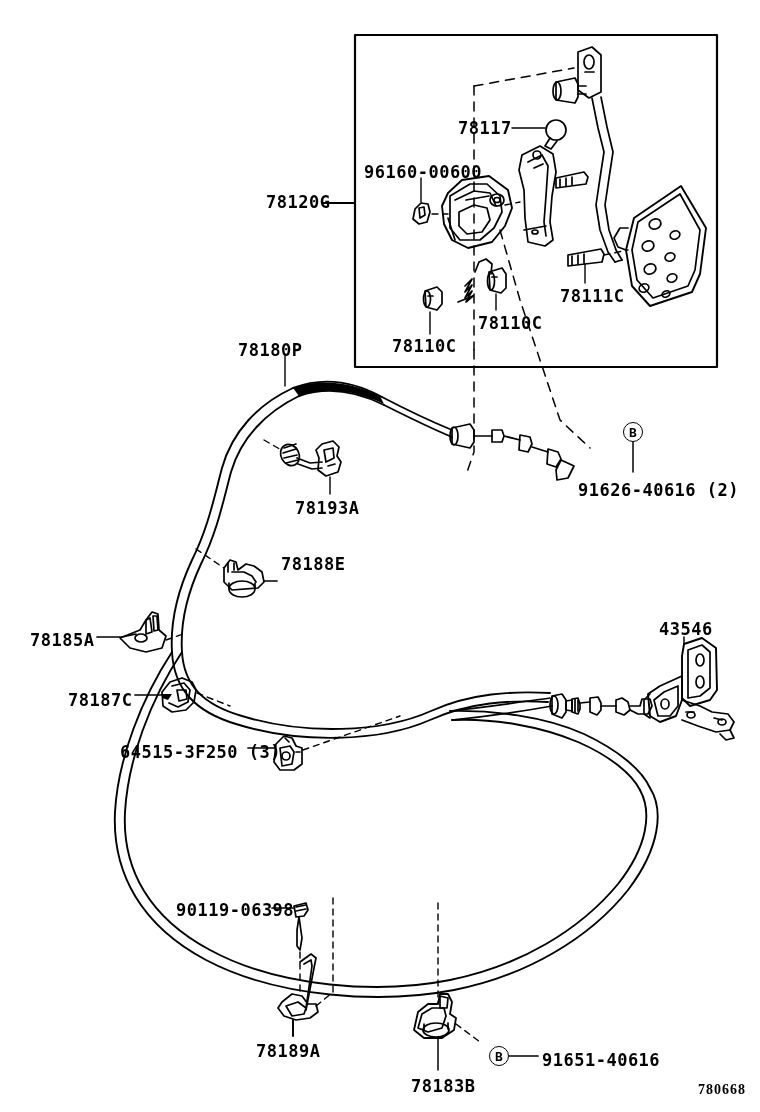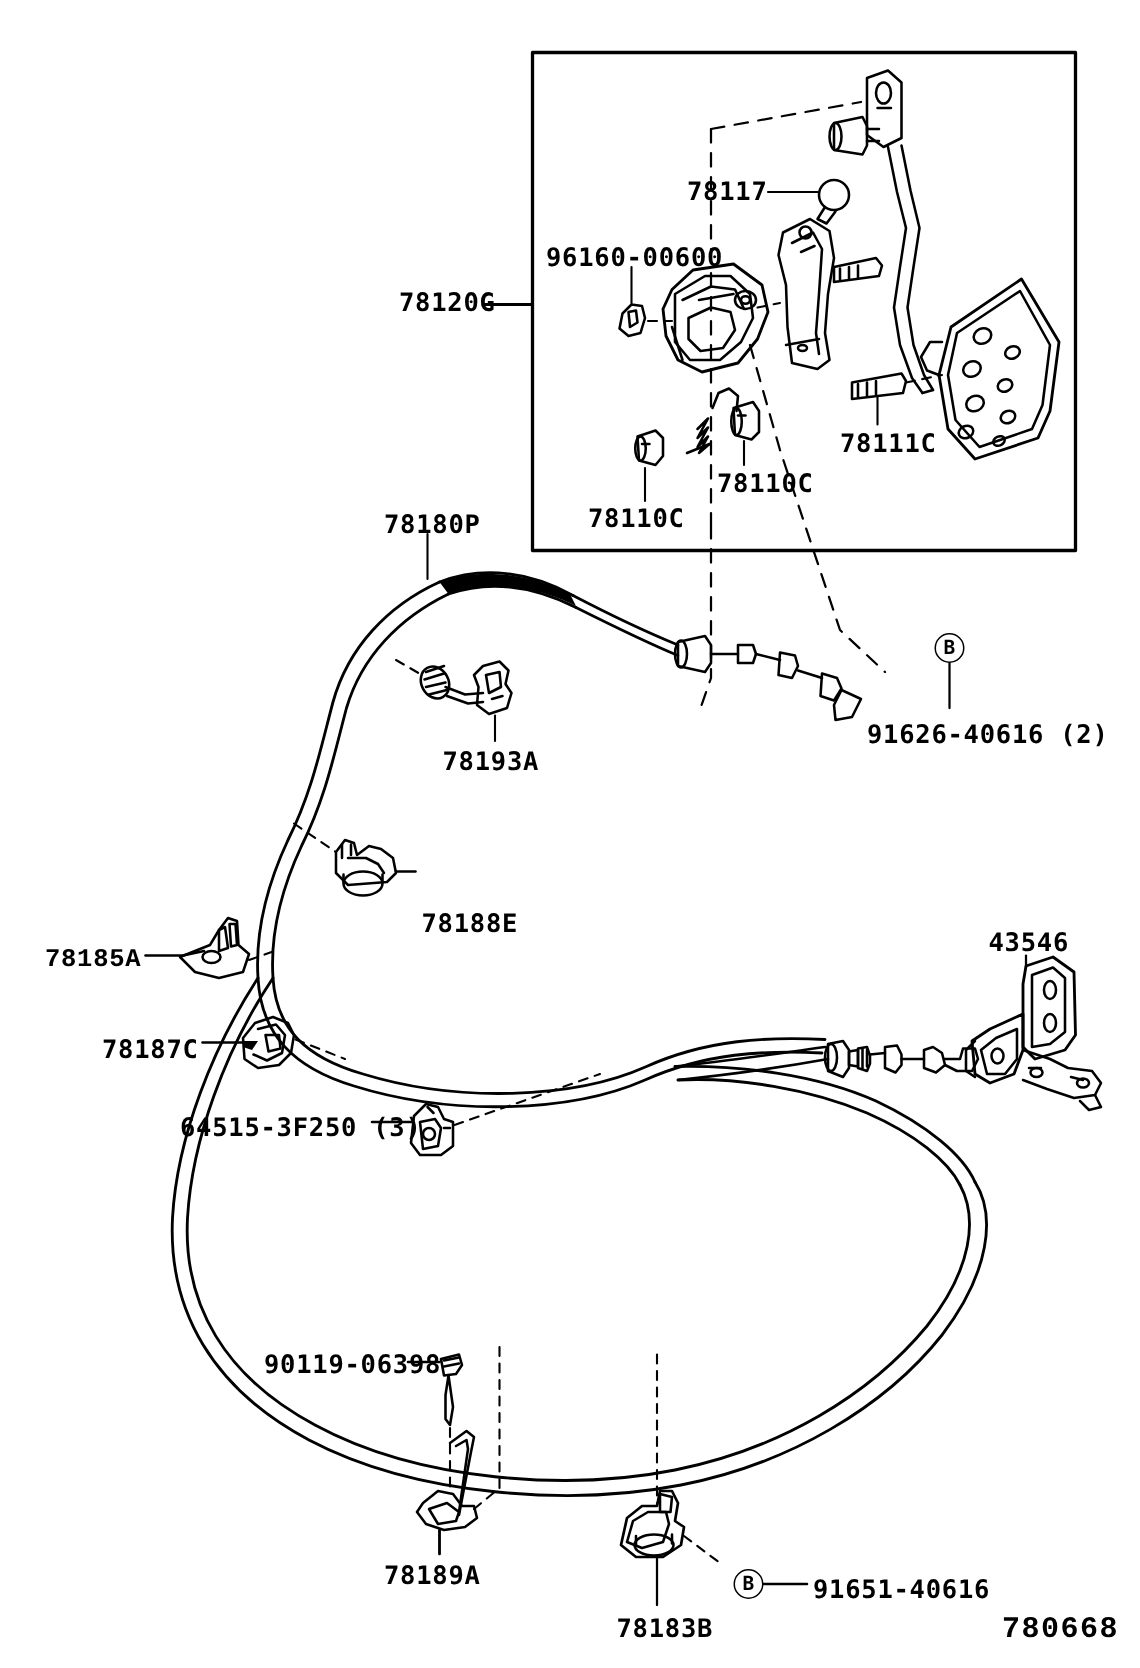--- a/index.html
+++ b/index.html
@@ -352,7 +352,7 @@
   <div class="lbl" style="left:560px; top:288px;text-align:right;">78111C</div>
   <div class="lbl" style="left:478px; top:315px;">78110C</div>
   <div class="lbl" style="left:392px; top:338px;">78110C</div>
-  <div class="lbl" style="left:256px; top:342px;">78180P</div>
+  <div class="lbl" style="left:238px; top:342px;">78180P</div>
   <div class="lbl" style="left:295px; top:500px;">78193A</div>
   <div class="lbl" style="left:578px; top:482px;text-align:right;">91626-40616 (2)</div>
   <div class="lbl" style="left:281px; top:608px;">78188E</div>

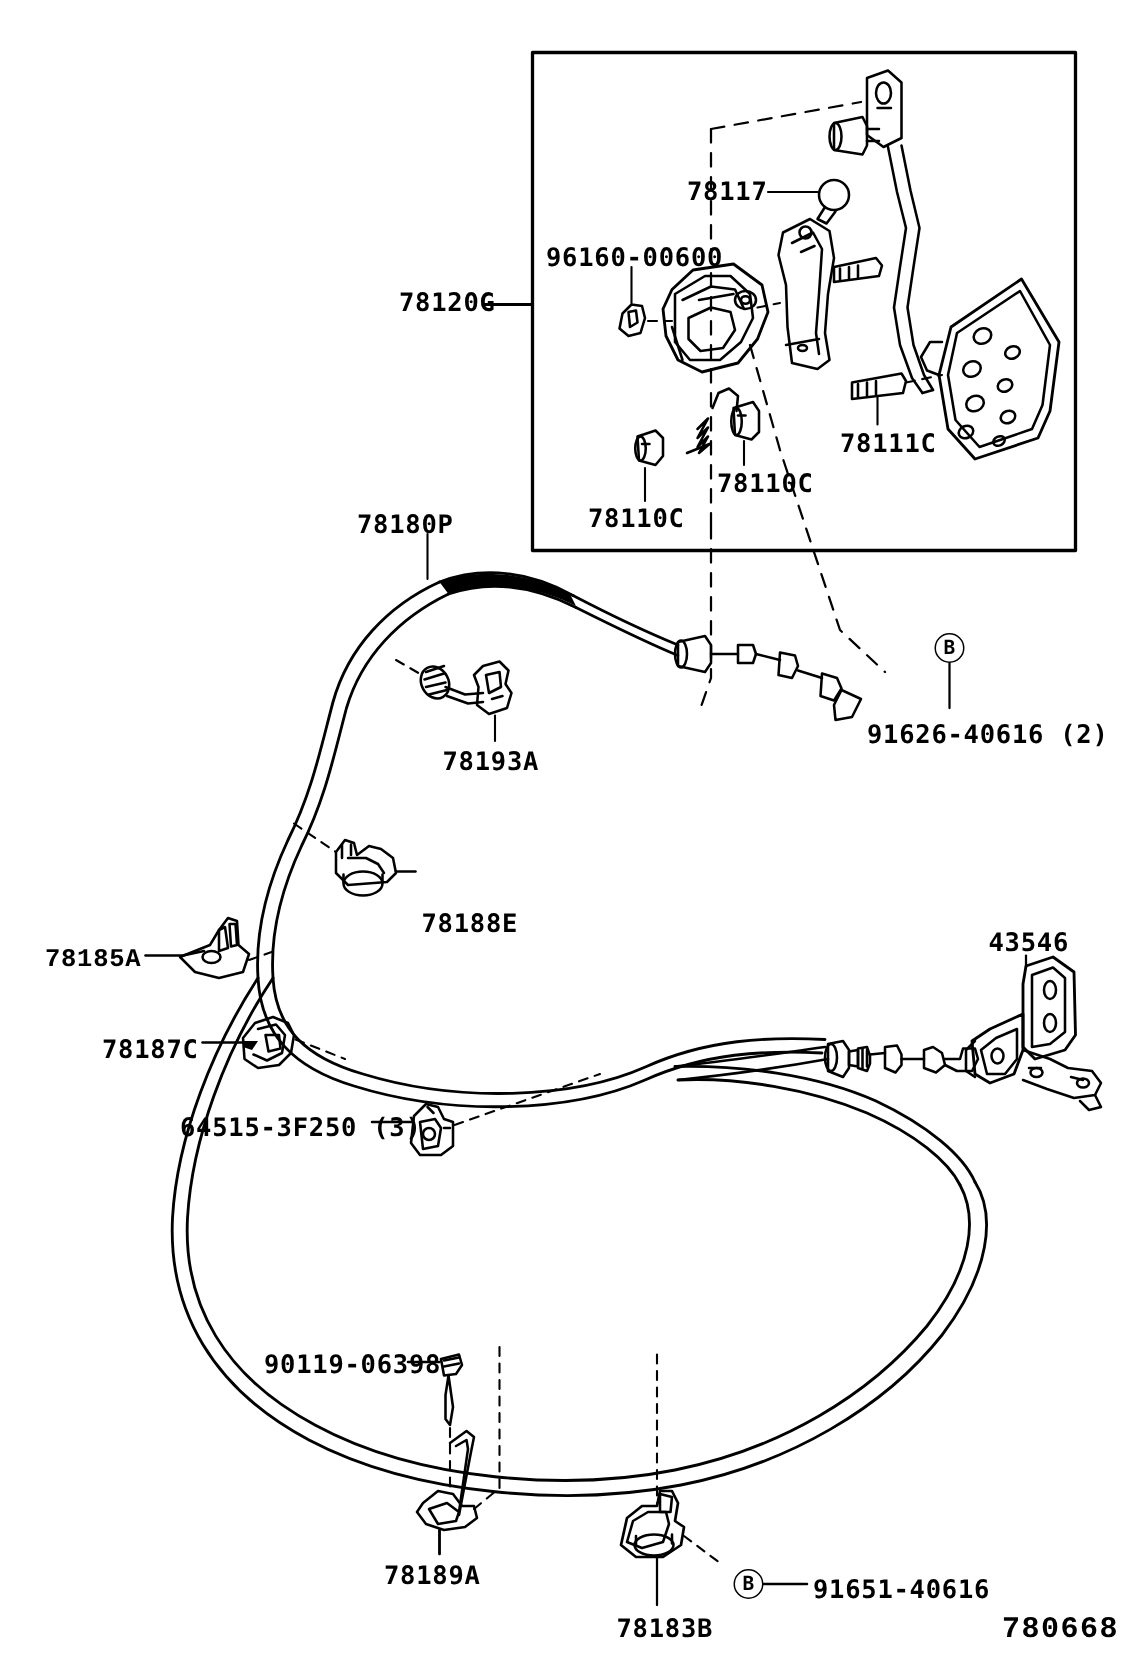--- a/index.html
+++ b/index.html
@@ -355,7 +355,7 @@
   <div class="lbl" style="left:238px; top:342px;">78180P</div>
   <div class="lbl" style="left:295px; top:500px;">78193A</div>
   <div class="lbl" style="left:578px; top:482px;text-align:right;">91626-40616 (2)</div>
-  <div class="lbl" style="left:281px; top:608px;">78188E</div>
+  <div class="lbl" style="left:281px; top:556px;">78188E</div>
   <div class="lbl" style="left:659px; top:621px;">43546</div>
   <div class="lbl" style="left:30px;  top:632px;font-family:Liberation Mono, monospace;">78185A</div>
   <div class="lbl" style="left:68px;  top:692px;">78187C</div>

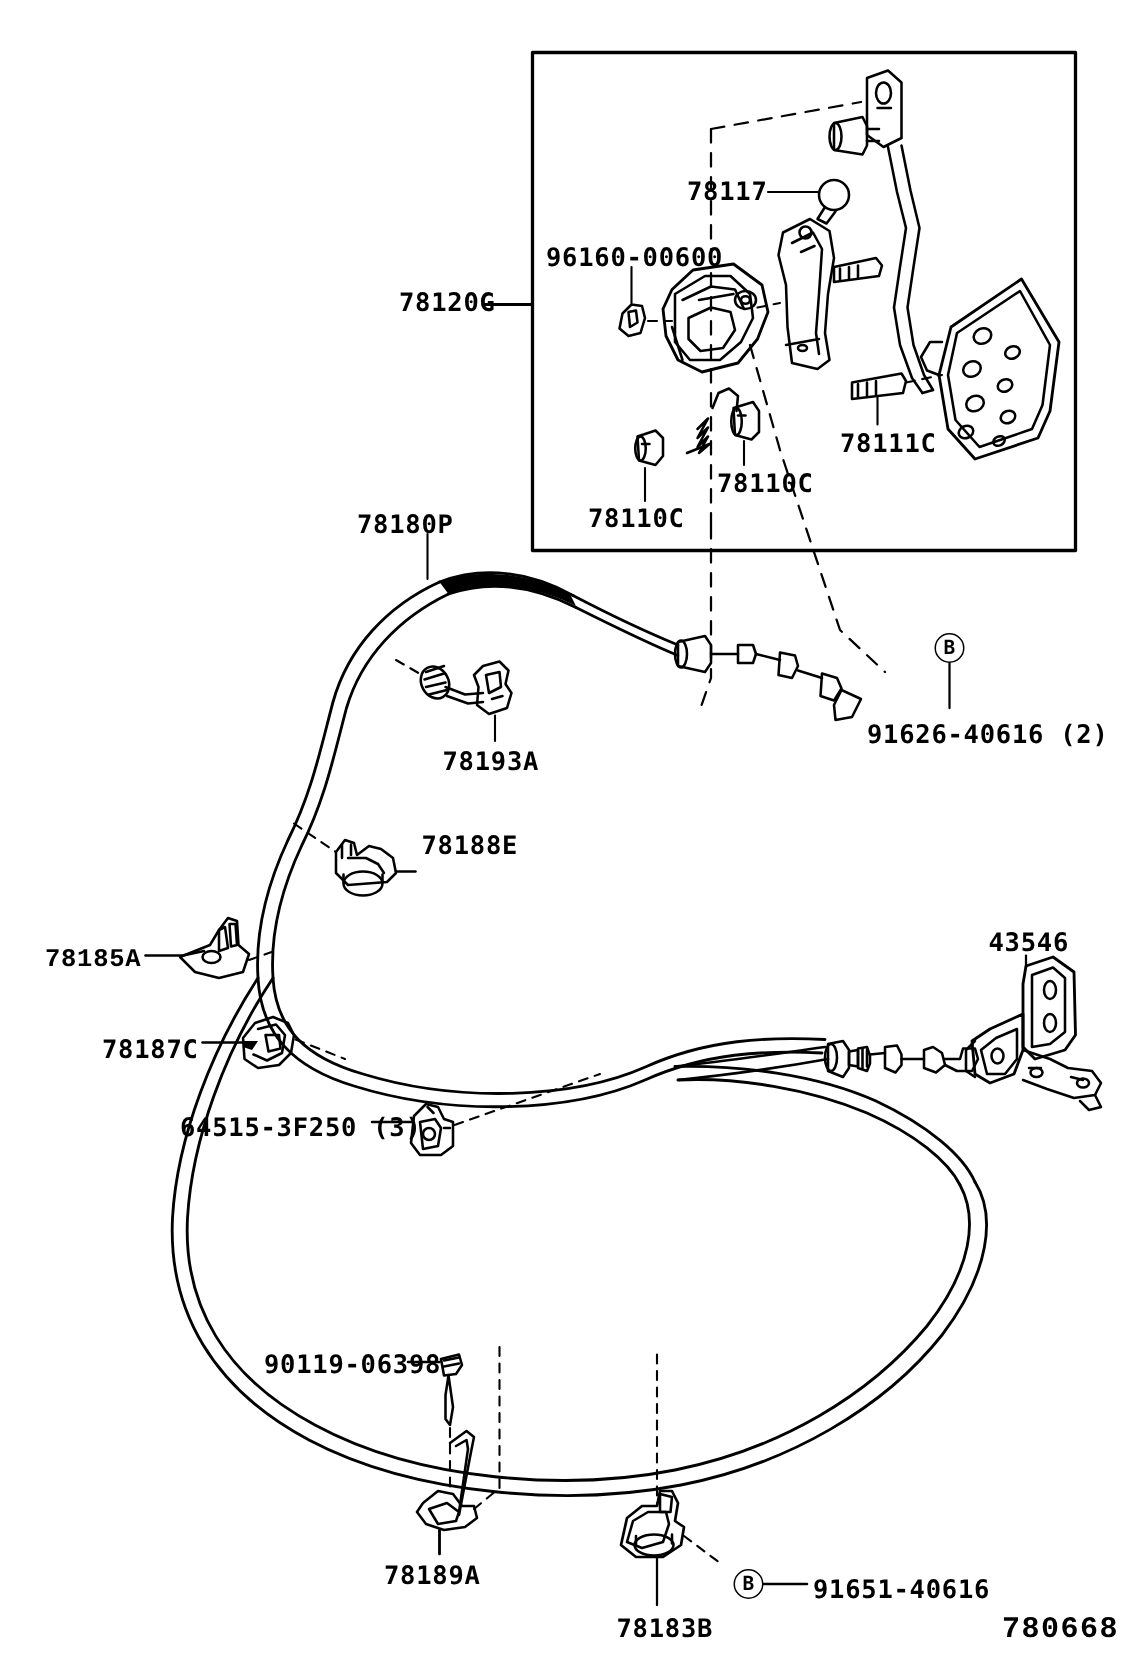--- a/index.html
+++ b/index.html
@@ -357,7 +357,7 @@
   <div class="lbl" style="left:578px; top:482px;text-align:right;">91626-40616 (2)</div>
   <div class="lbl" style="left:281px; top:556px;">78188E</div>
   <div class="lbl" style="left:659px; top:621px;">43546</div>
-  <div class="lbl" style="left:30px;  top:632px;font-family:Liberation Mono, monospace;">78185A</div>
+  <div class="lbl" style="left:30px;  top:632px;">78185A</div>
   <div class="lbl" style="left:68px;  top:692px;">78187C</div>
   <div class="lbl" style="left:120px; top:744px;">64515-3F250 (3)</div>
   <div class="lbl" style="left:176px; top:902px;">90119-06398</div>

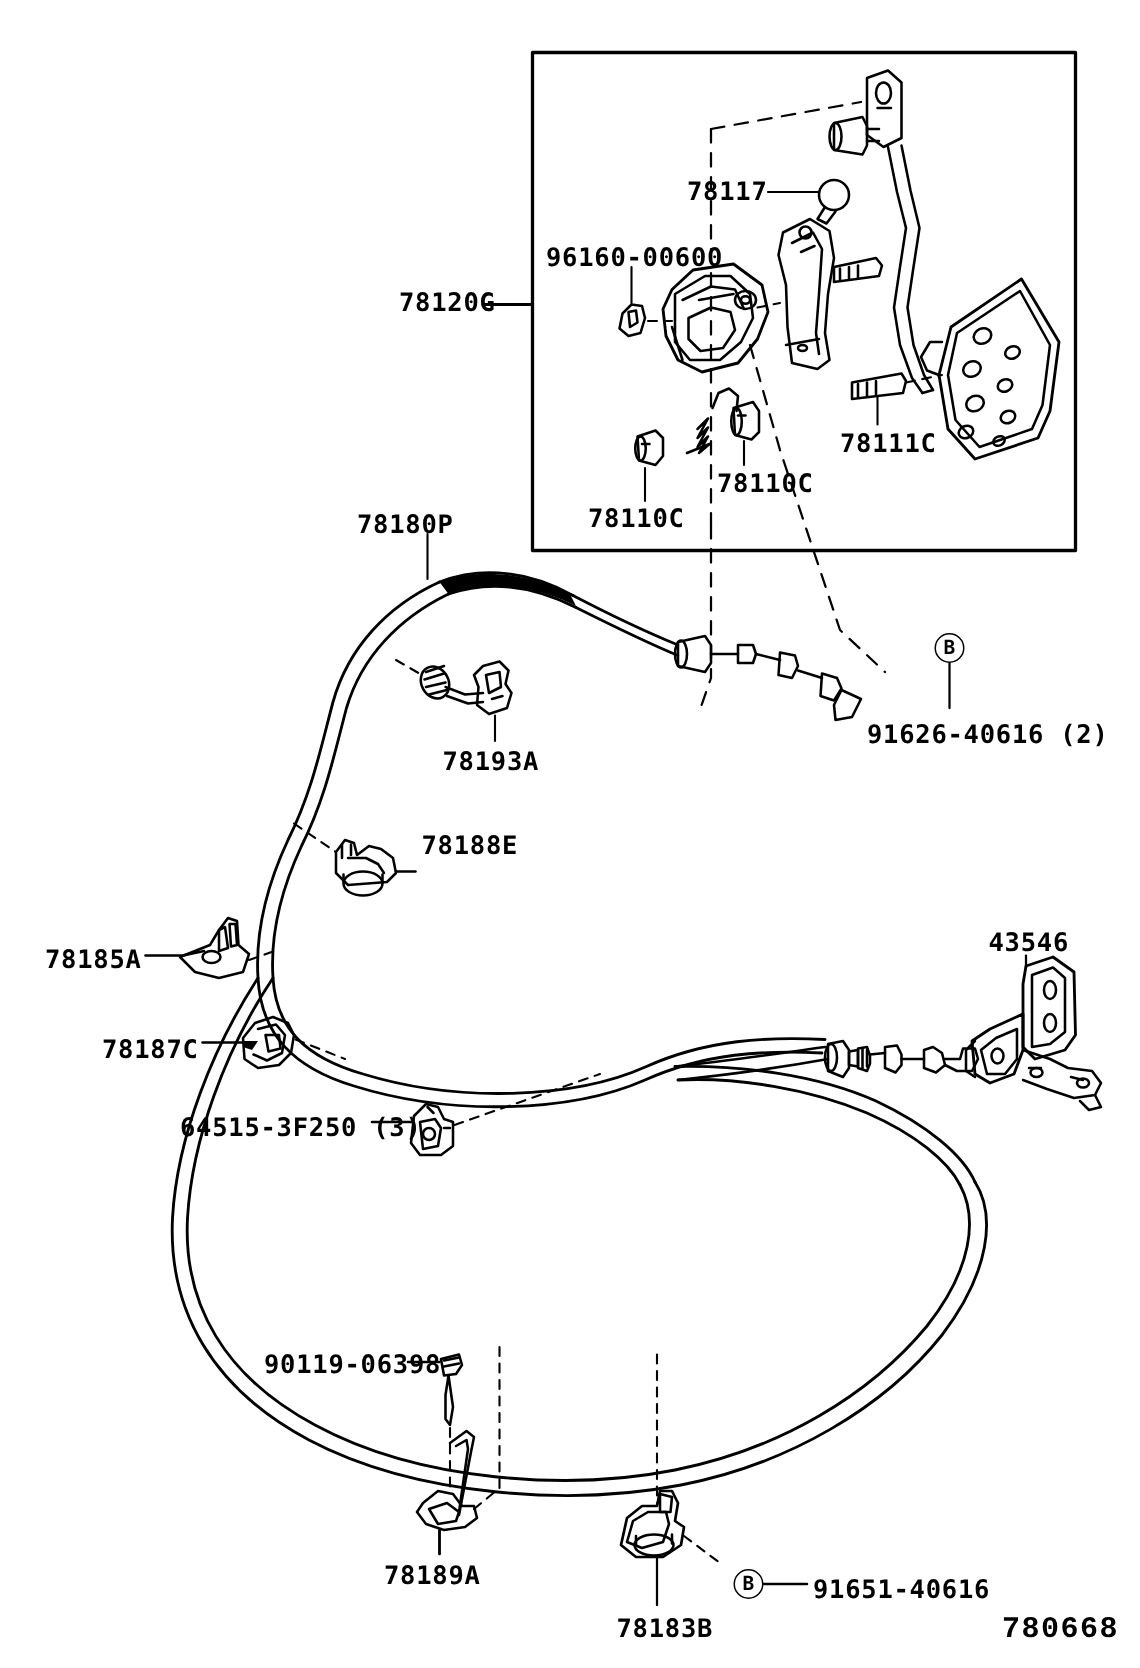--- a/index.html
+++ b/index.html
@@ -37,8 +37,8 @@
     position: absolute;
     right: 14px;
     bottom: 14px;
-    font-family: Liberation Mono, monospace;
-    font-size: 20px;
+    font-family: Liberation Serif, serif;
+    font-size: 14px;
     font-weight: 700;
     letter-spacing: 1px;
     color: #000000;

